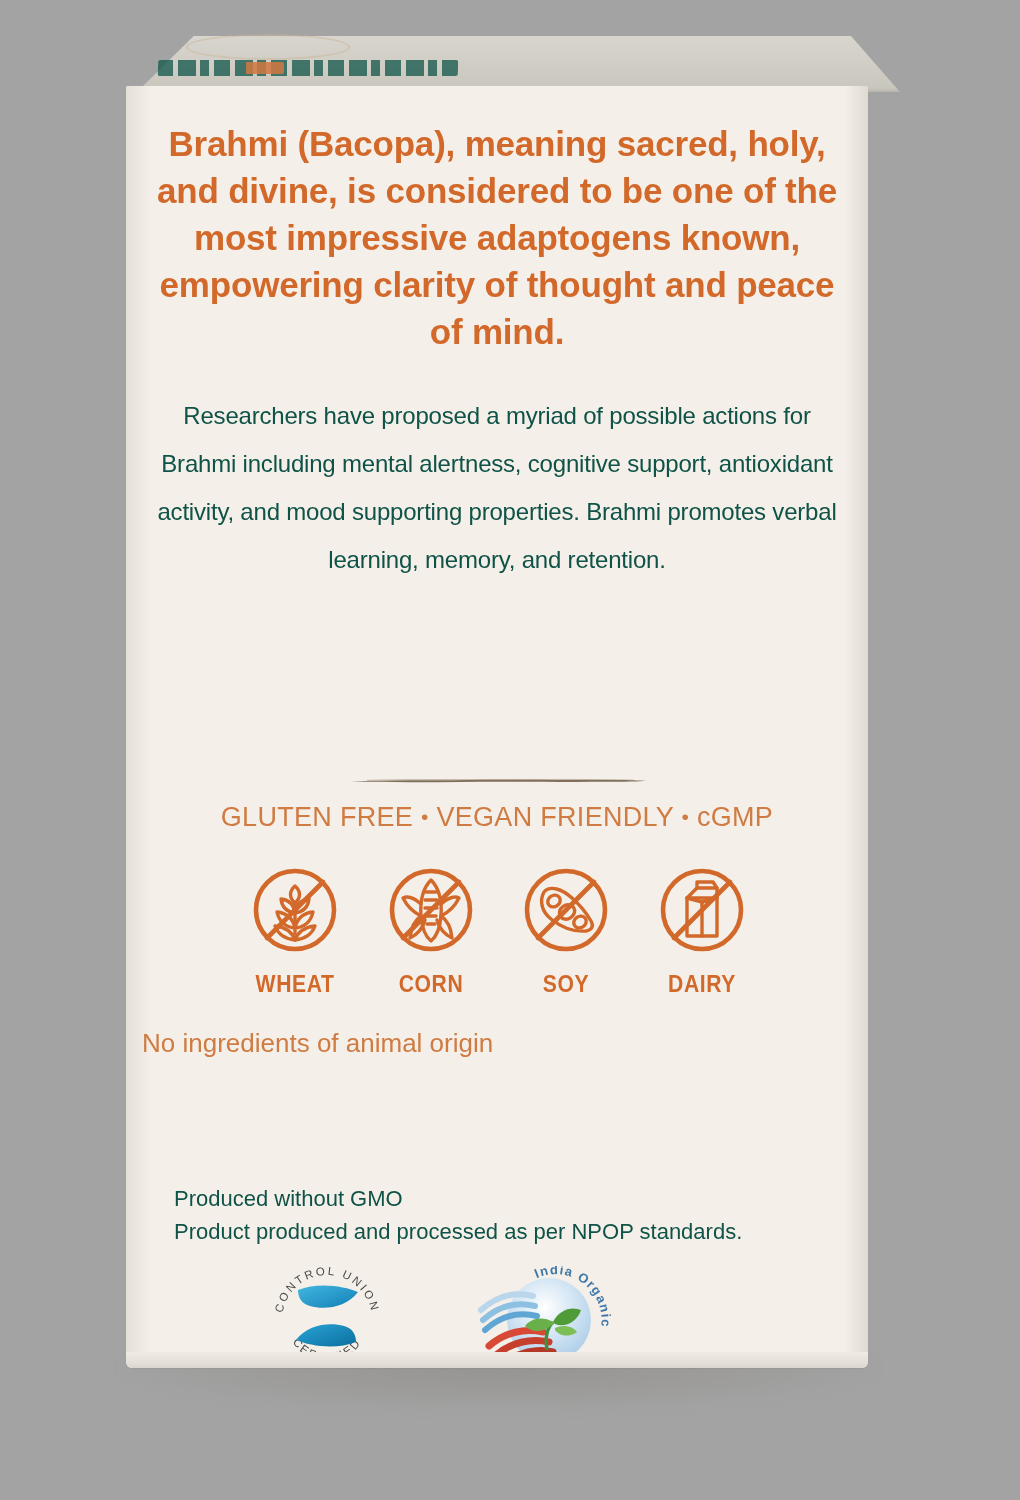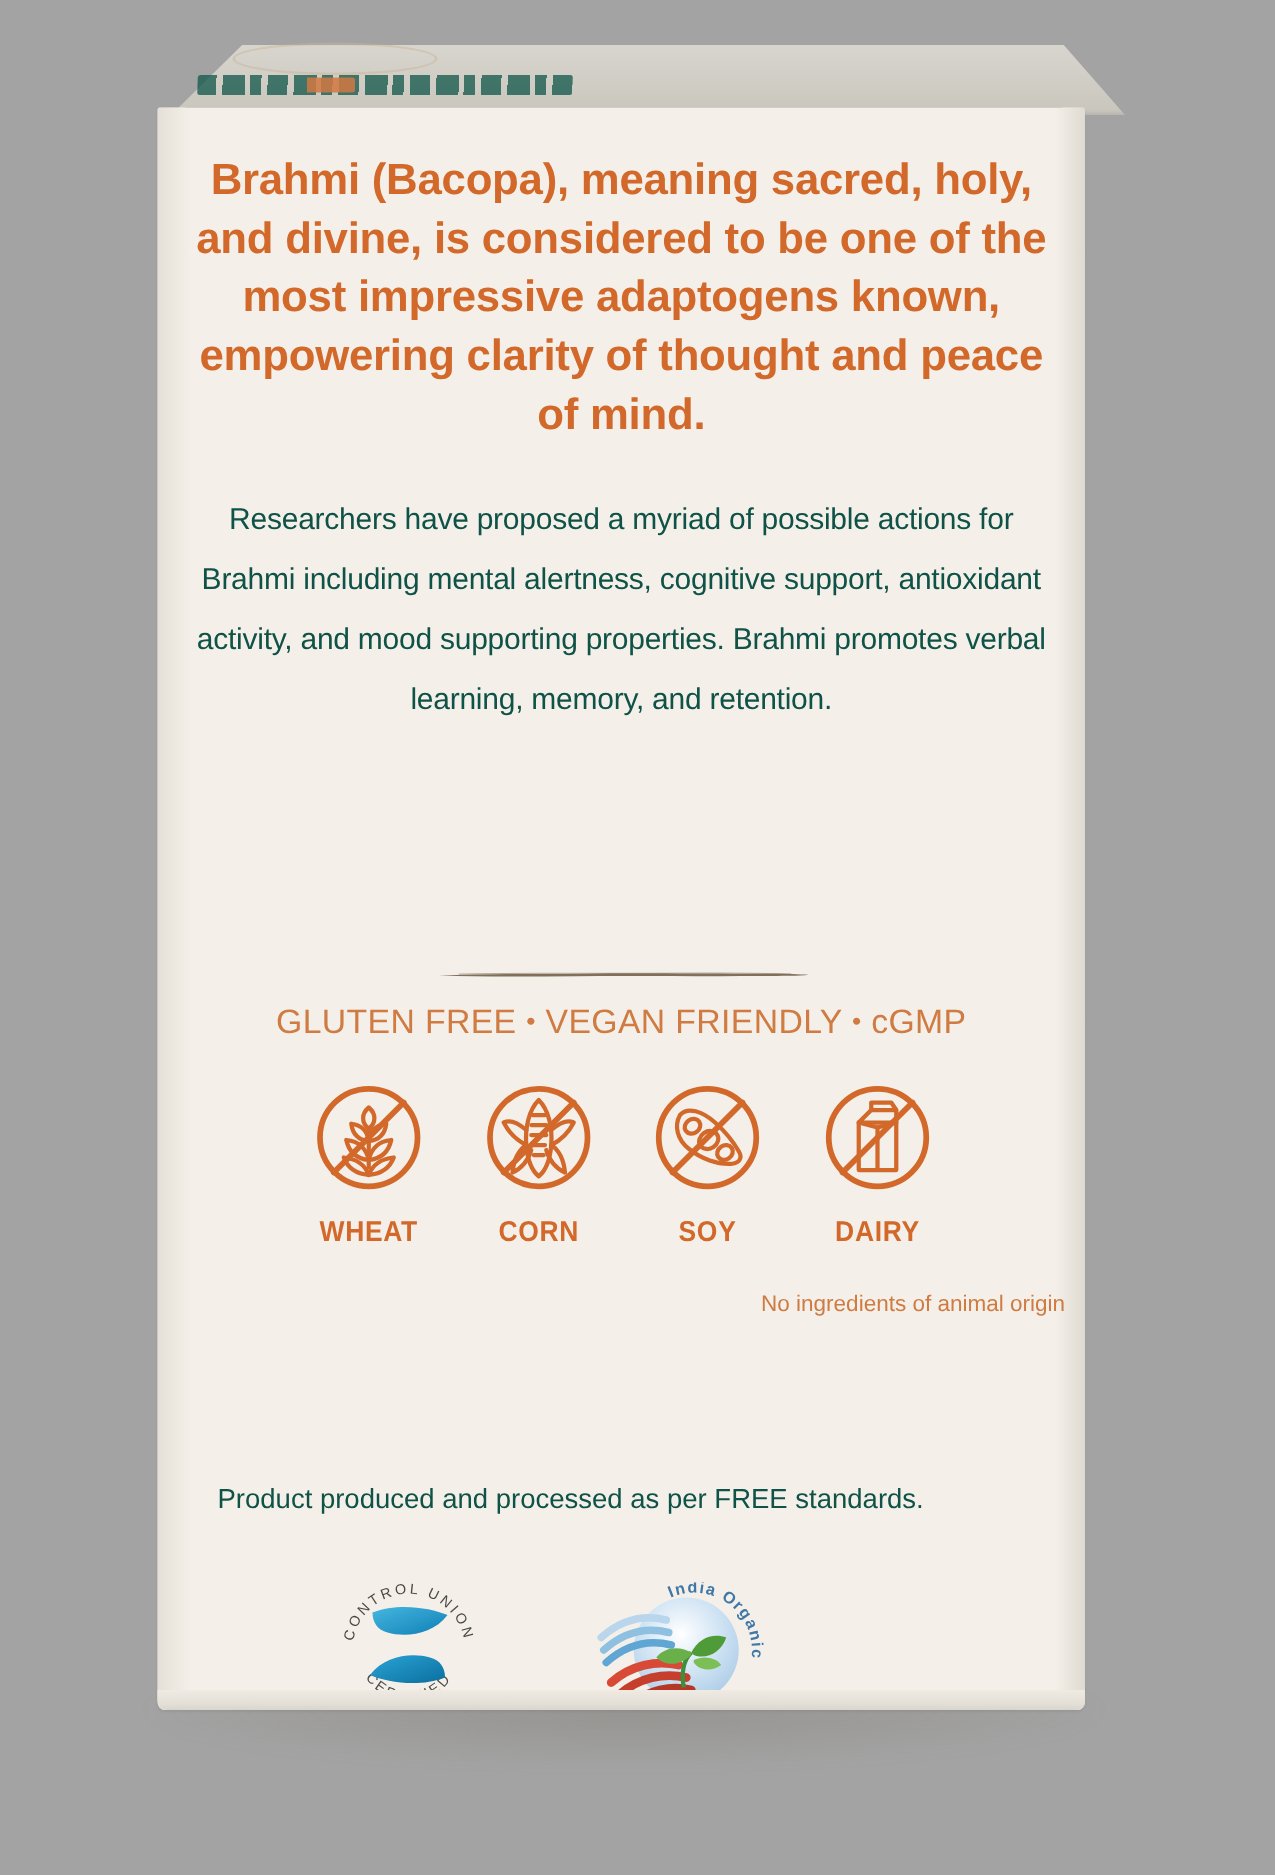--- a/index.html
+++ b/index.html
@@ -130,7 +130,7 @@
 
   .animal-origin{
     position:absolute;left:16px;top:940px;width:710px;
-    color:#cf7b42;font-size:18px;line-height:34px;text-align:right;
+    color:#cf7b42;font-size:26px;line-height:34px;text-align:left;
   }
 
   

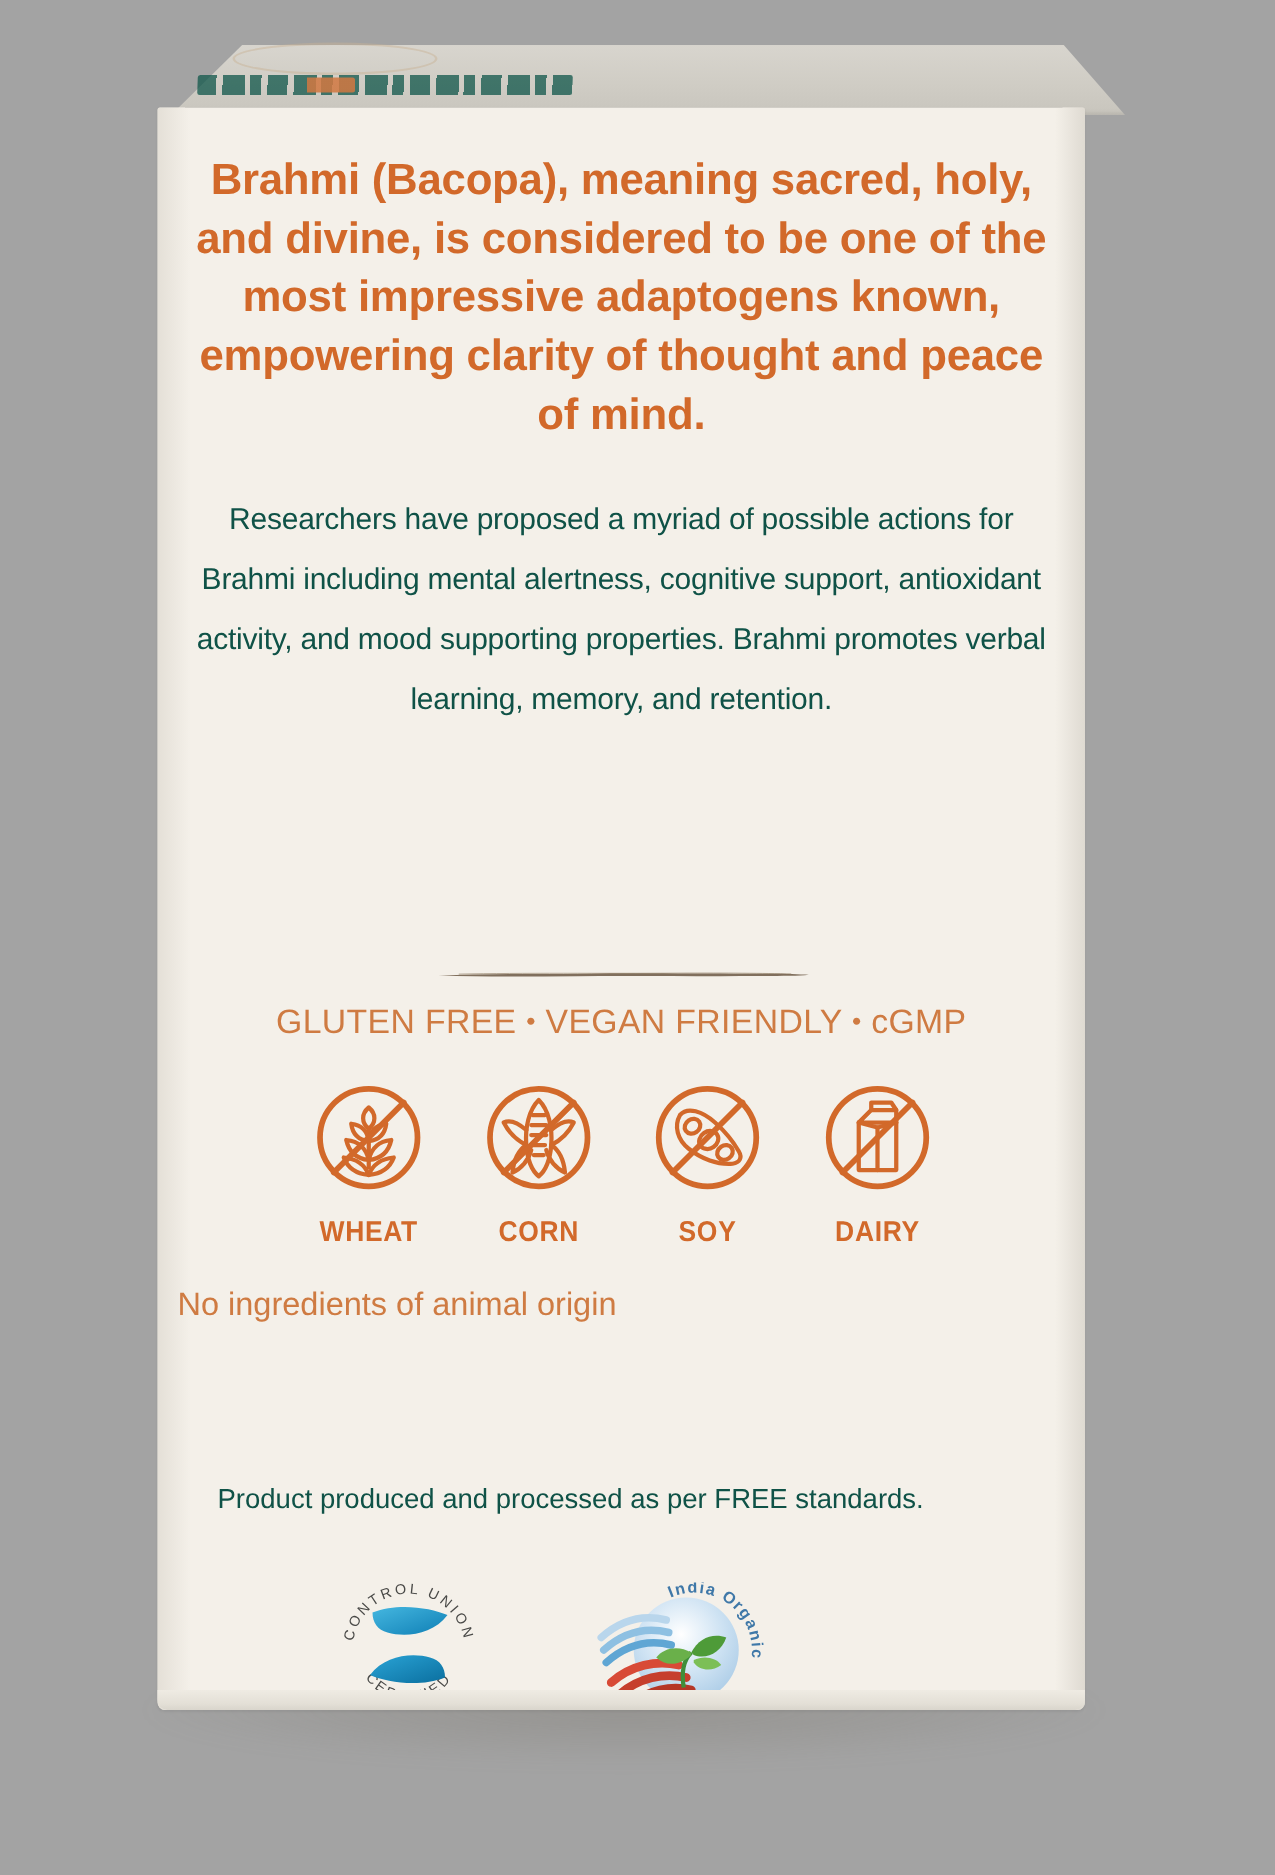--- a/index.html
+++ b/index.html
@@ -283,6 +283,7 @@
 
 
       <div class="gmo">
+        <div>Produced without GMO</div>
         <div>Product produced and processed as per FREE standards.</div>
       </div>
 

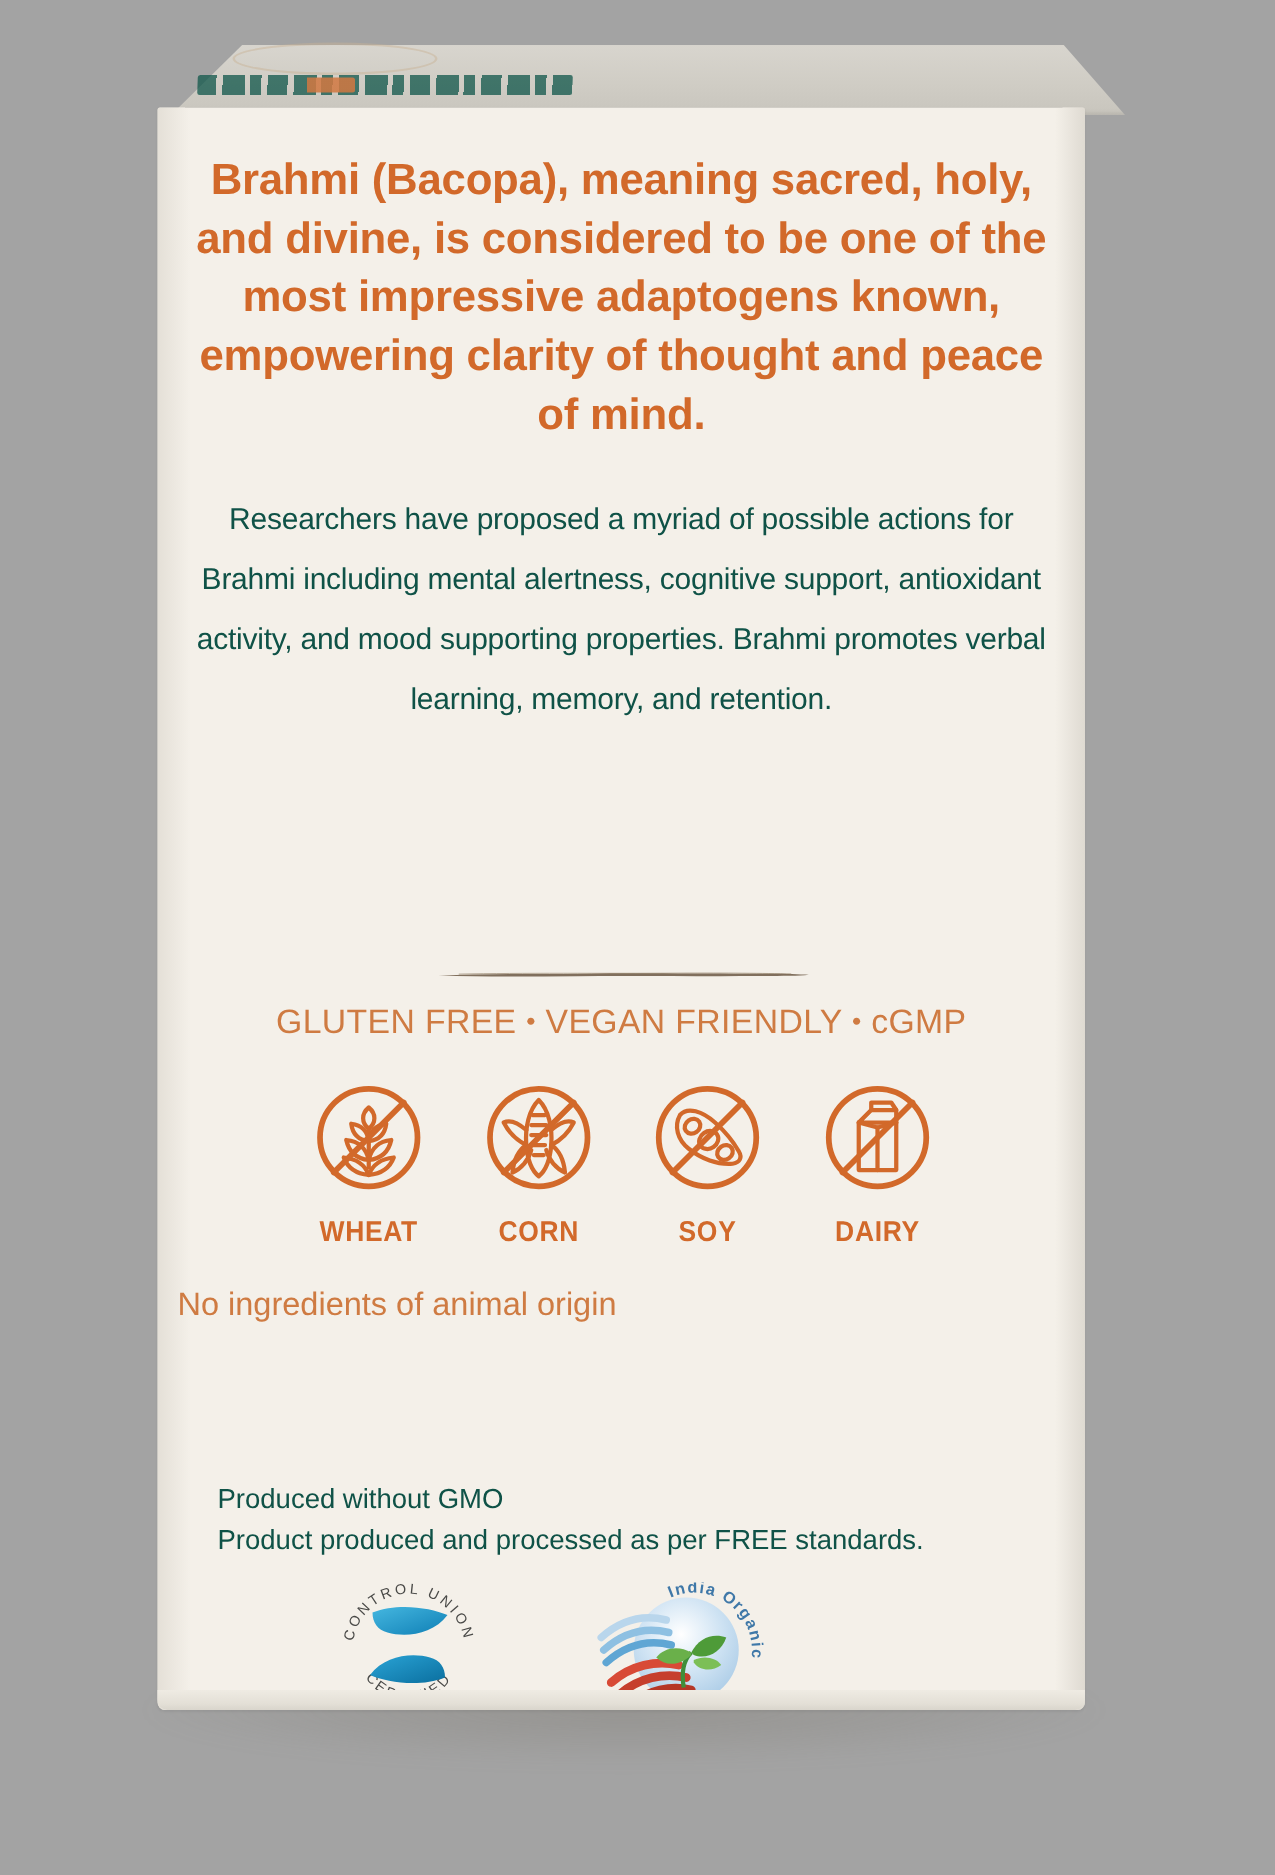--- a/index.html
+++ b/index.html
@@ -284,7 +284,7 @@
 
       <div class="gmo">
         <div>Produced without GMO</div>
-        <div>Product produced and processed as per FREE standards.</div>
+        <div>Product produced and processed as per NPOP standards.</div>
       </div>
 
       <div class="certs">

